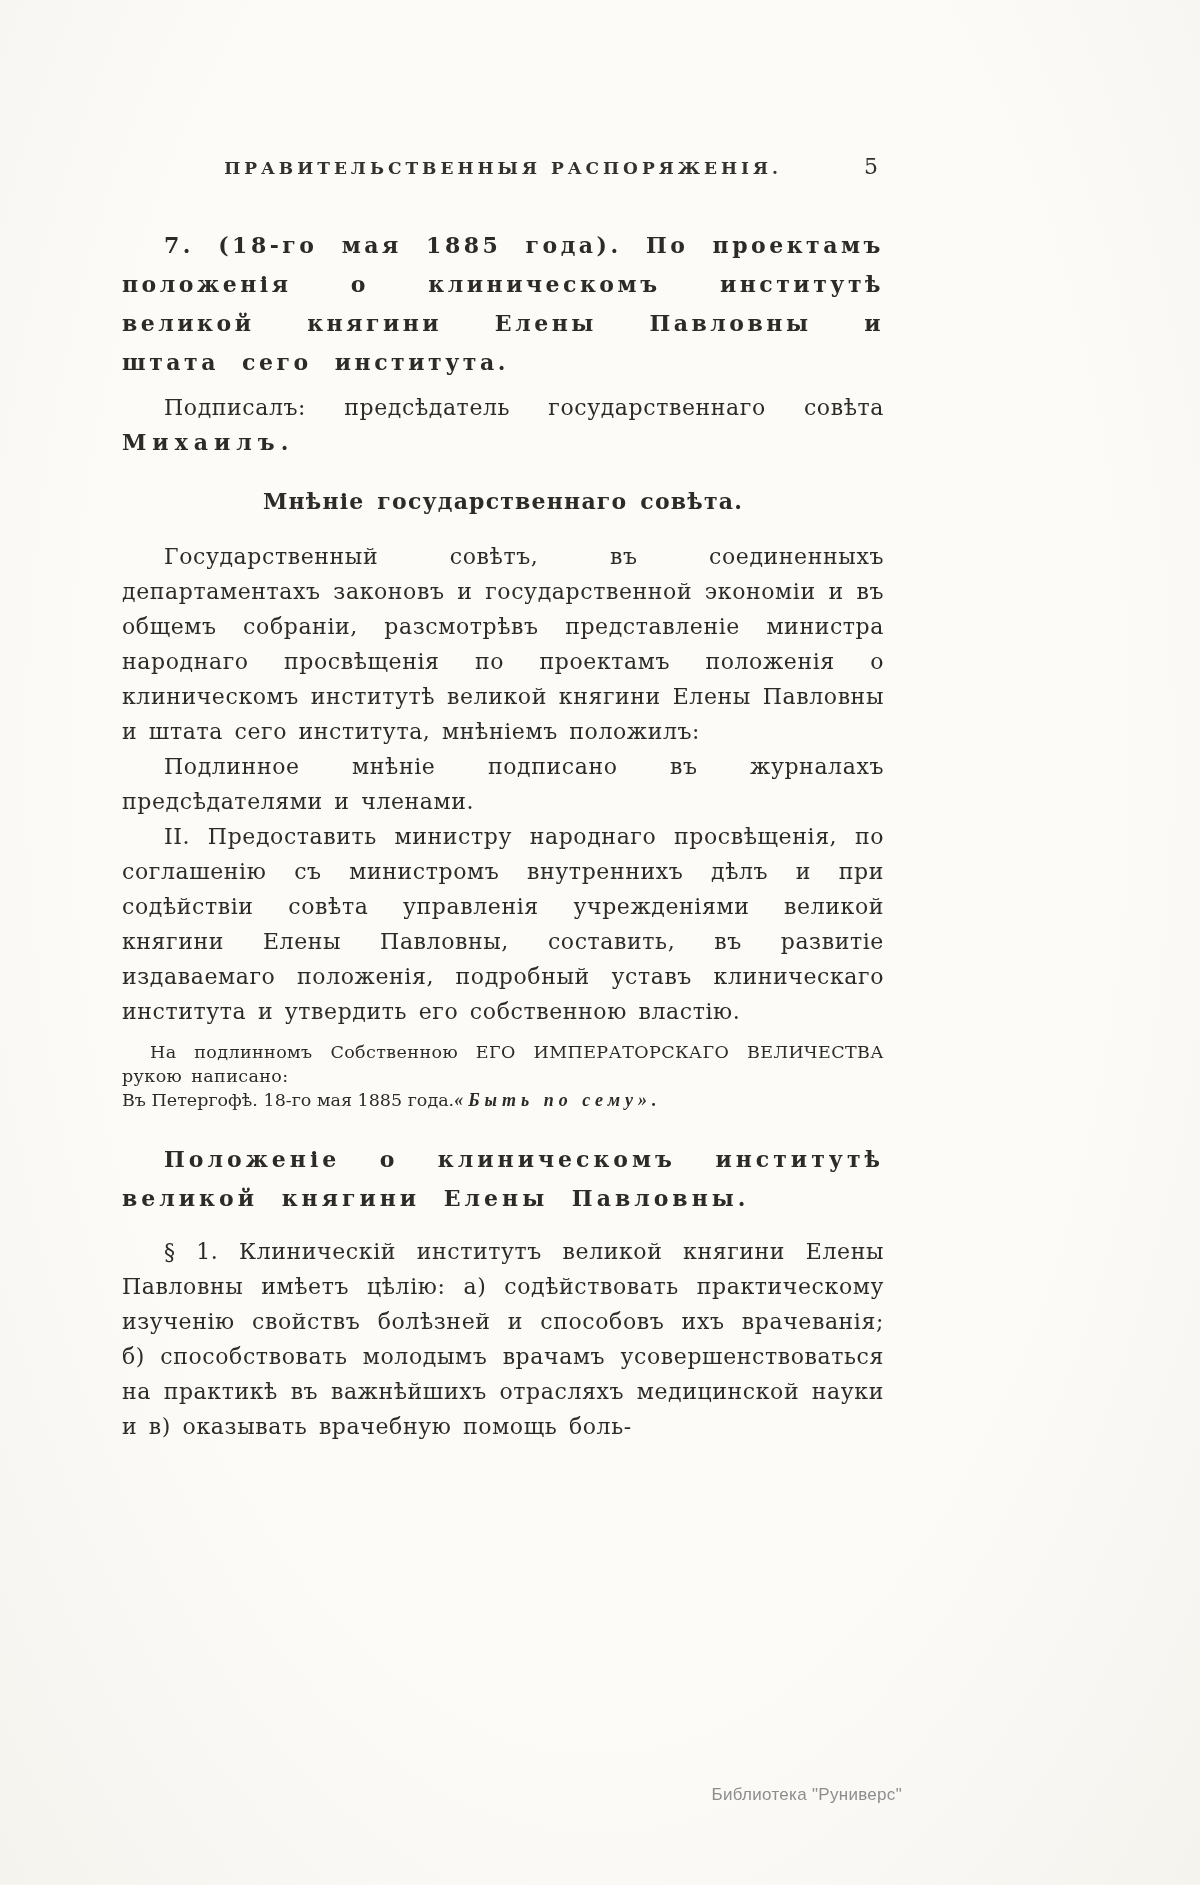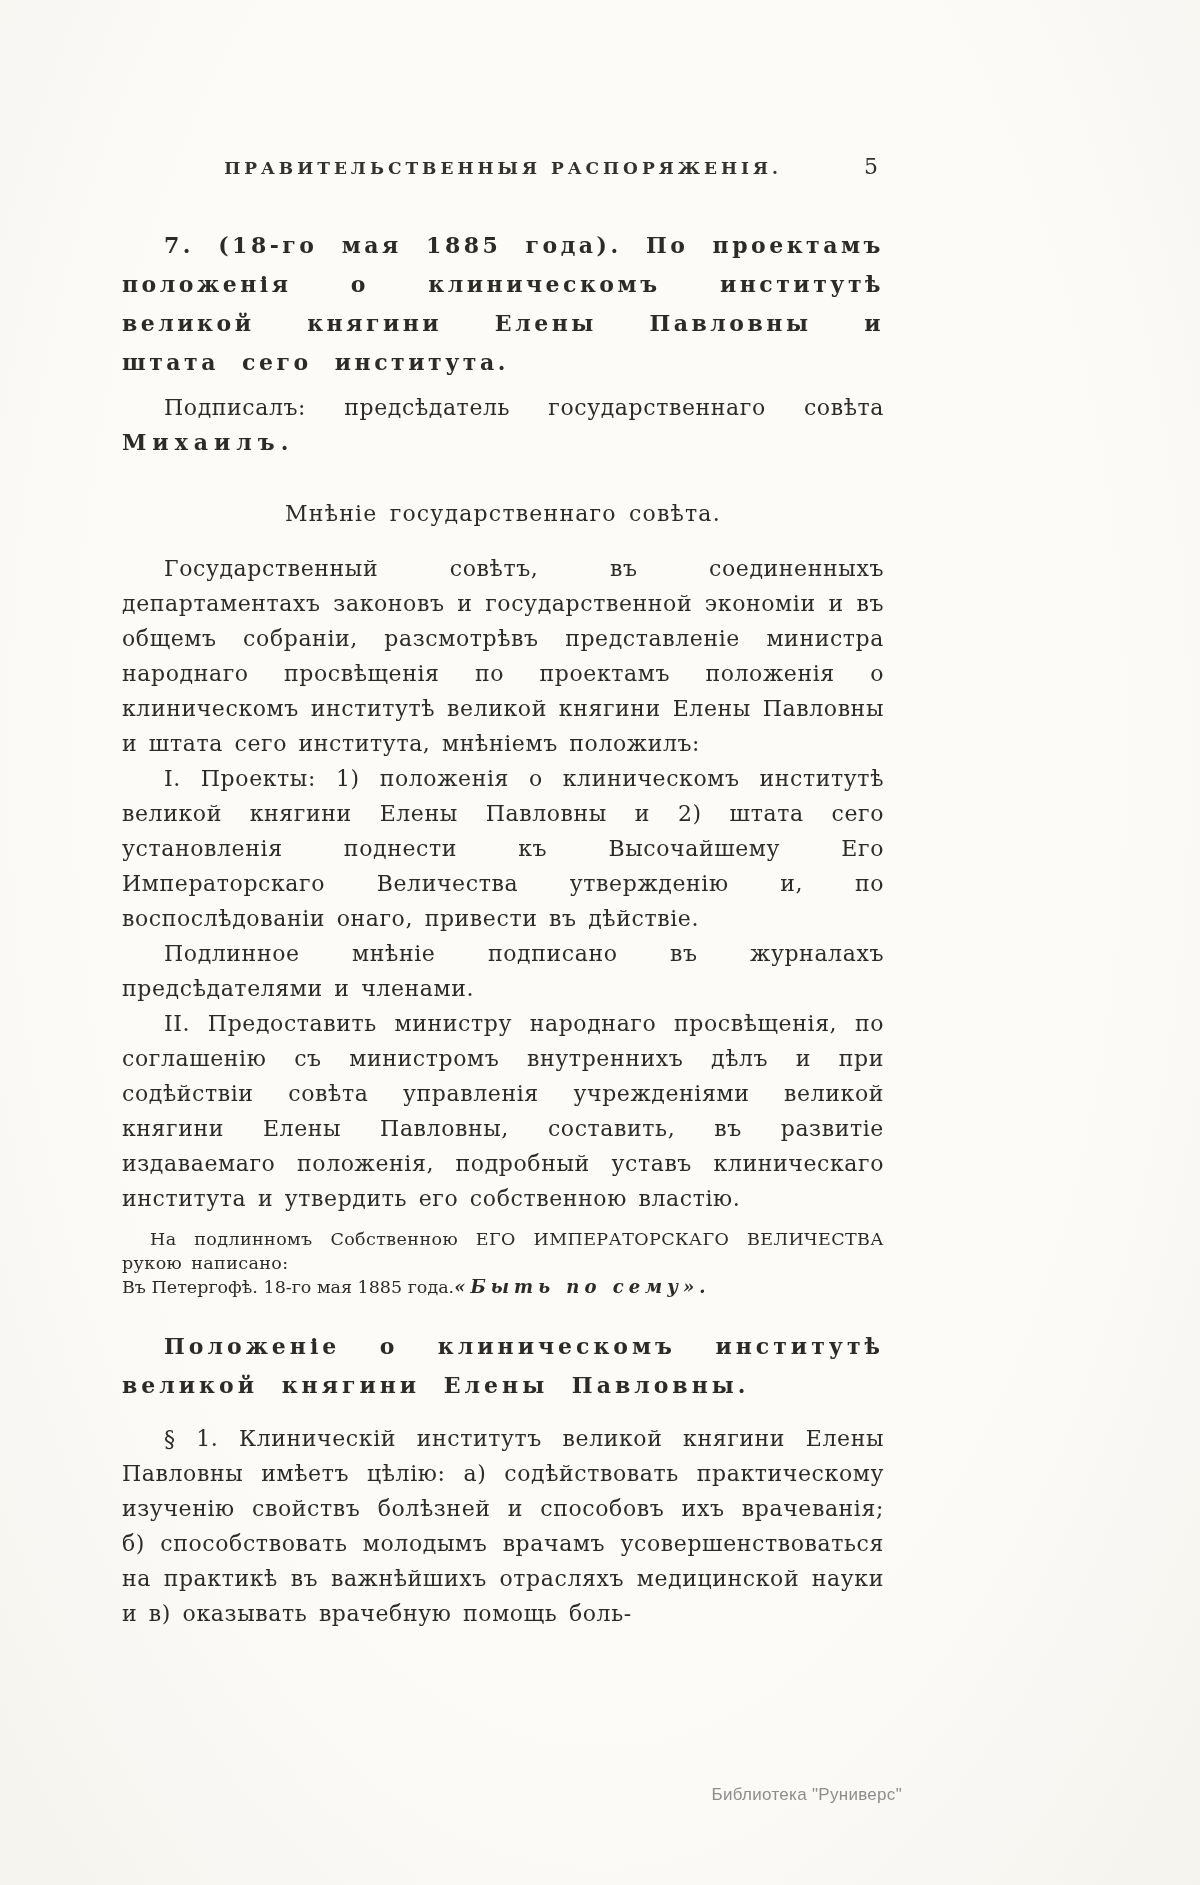--- a/index.html
+++ b/index.html
@@ -63,10 +63,10 @@
   .section-heading {
     text-align: center;
     text-indent: 0;
-    font-weight: normal;
+    font-weight: bold;
     font-size: 22px;
     letter-spacing: 1.2px;
-    margin: 36px 0 20px 0;
+    margin: 24px 0 20px 0;
   }
 
   .signature-name {

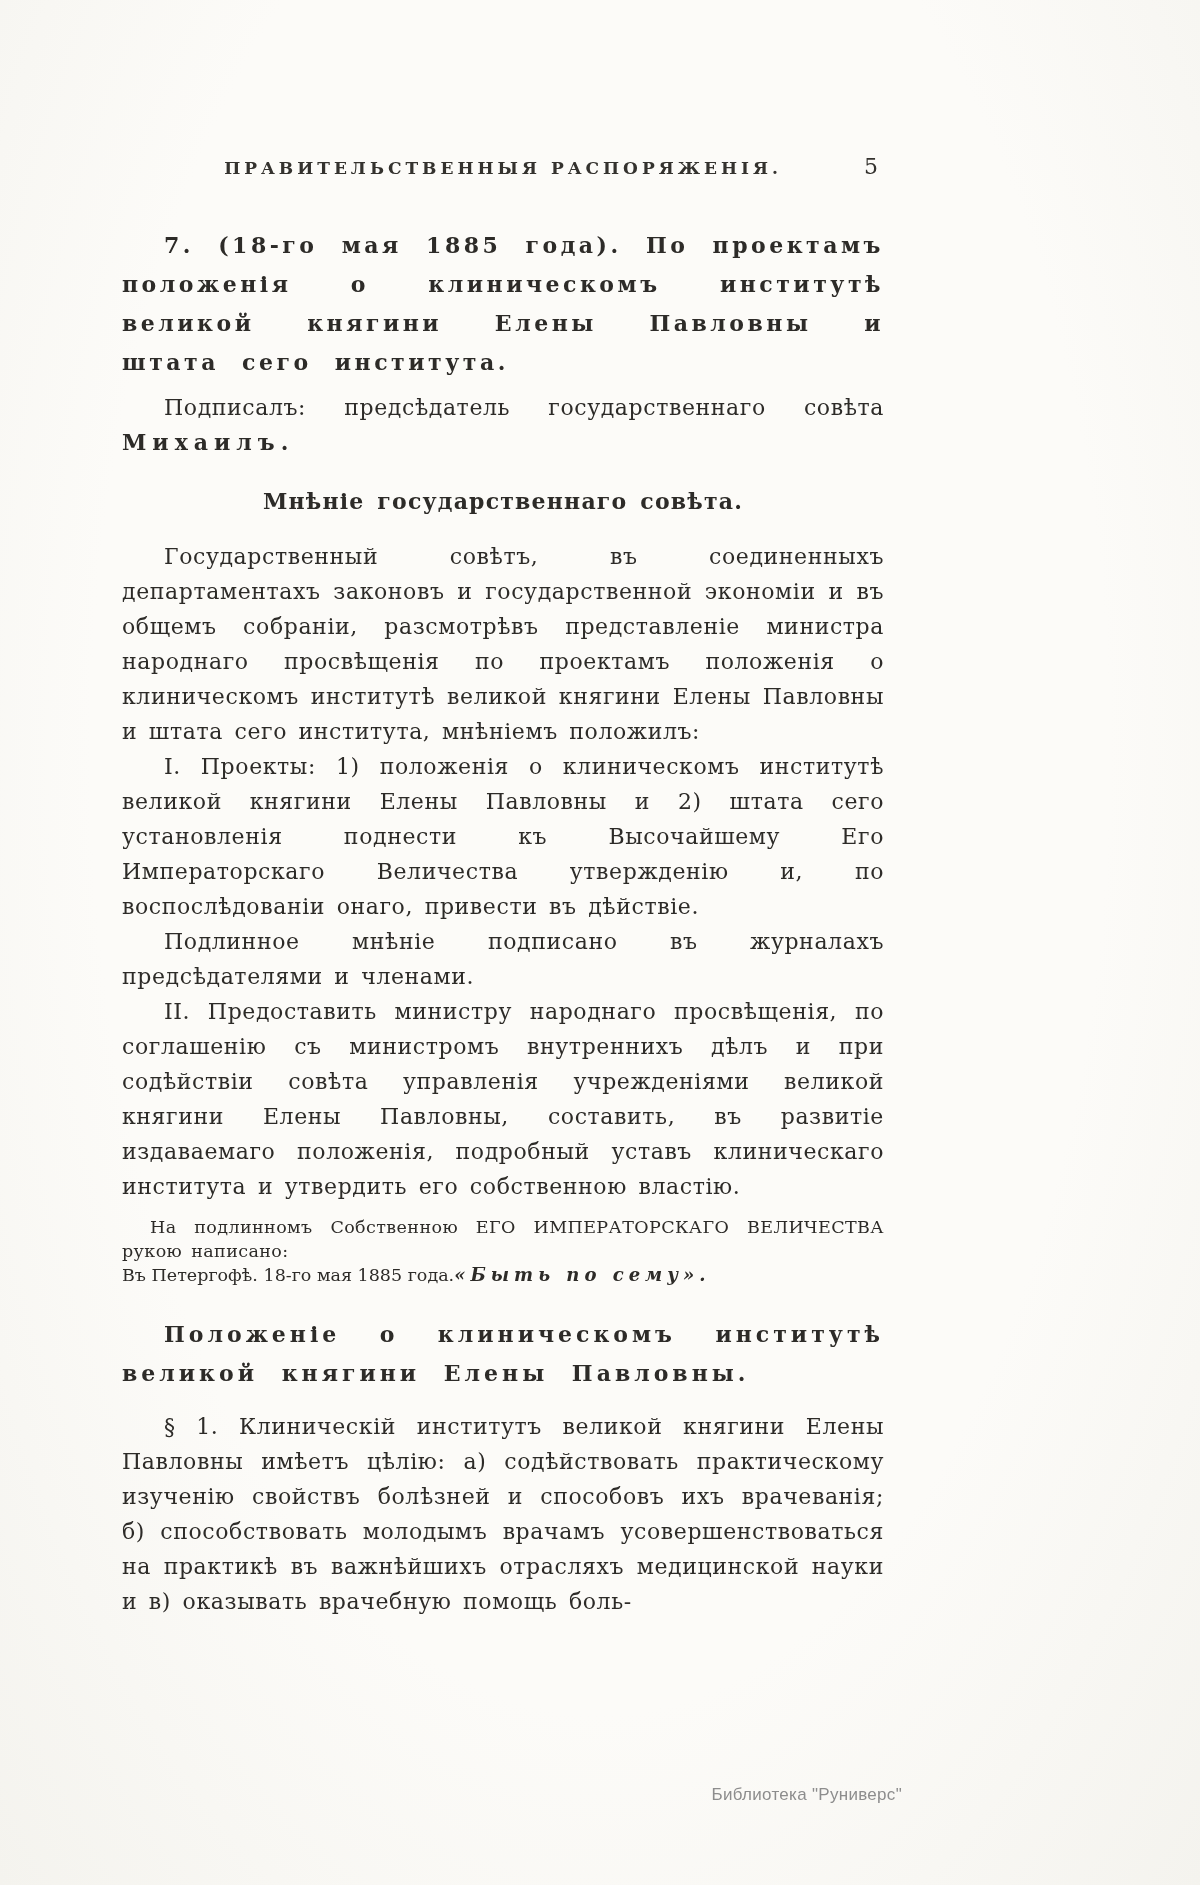--- a/index.html
+++ b/index.html
@@ -136,7 +136,6 @@
     <p class="para section-heading">Мнѣніе государственнаго совѣта.</p>
 
     <p class="para">Государственный совѣтъ, въ соединенныхъ департаментахъ законовъ и государственной экономіи и въ общемъ собраніи, разсмотрѣвъ представленіе министра народнаго просвѣщенія по проектамъ положенія о клиническомъ институтѣ великой княгини Елены Павловны и штата сего института, мнѣніемъ положилъ:</p>
-    <p class="para">I. Проекты: 1) положенія о клиническомъ институтѣ великой княгини Елены Павловны и 2) штата сего установленія поднести къ Высочайшему Его Императорскаго Величества утвержденію и, по воспослѣдованіи онаго, привести въ дѣйствіе.</p>
     <p class="para">Подлинное мнѣніе подписано въ журналахъ предсѣдателями и членами.</p>
     <p class="para">II. Предоставить министру народнаго просвѣщенія, по соглашенію съ министромъ внутреннихъ дѣлъ и при содѣйствіи совѣта управленія учрежденіями великой княгини Елены Павловны, составить, въ развитіе издаваемаго положенія, подробный уставъ клиническаго института и утвердить его собственною властію.</p>
 

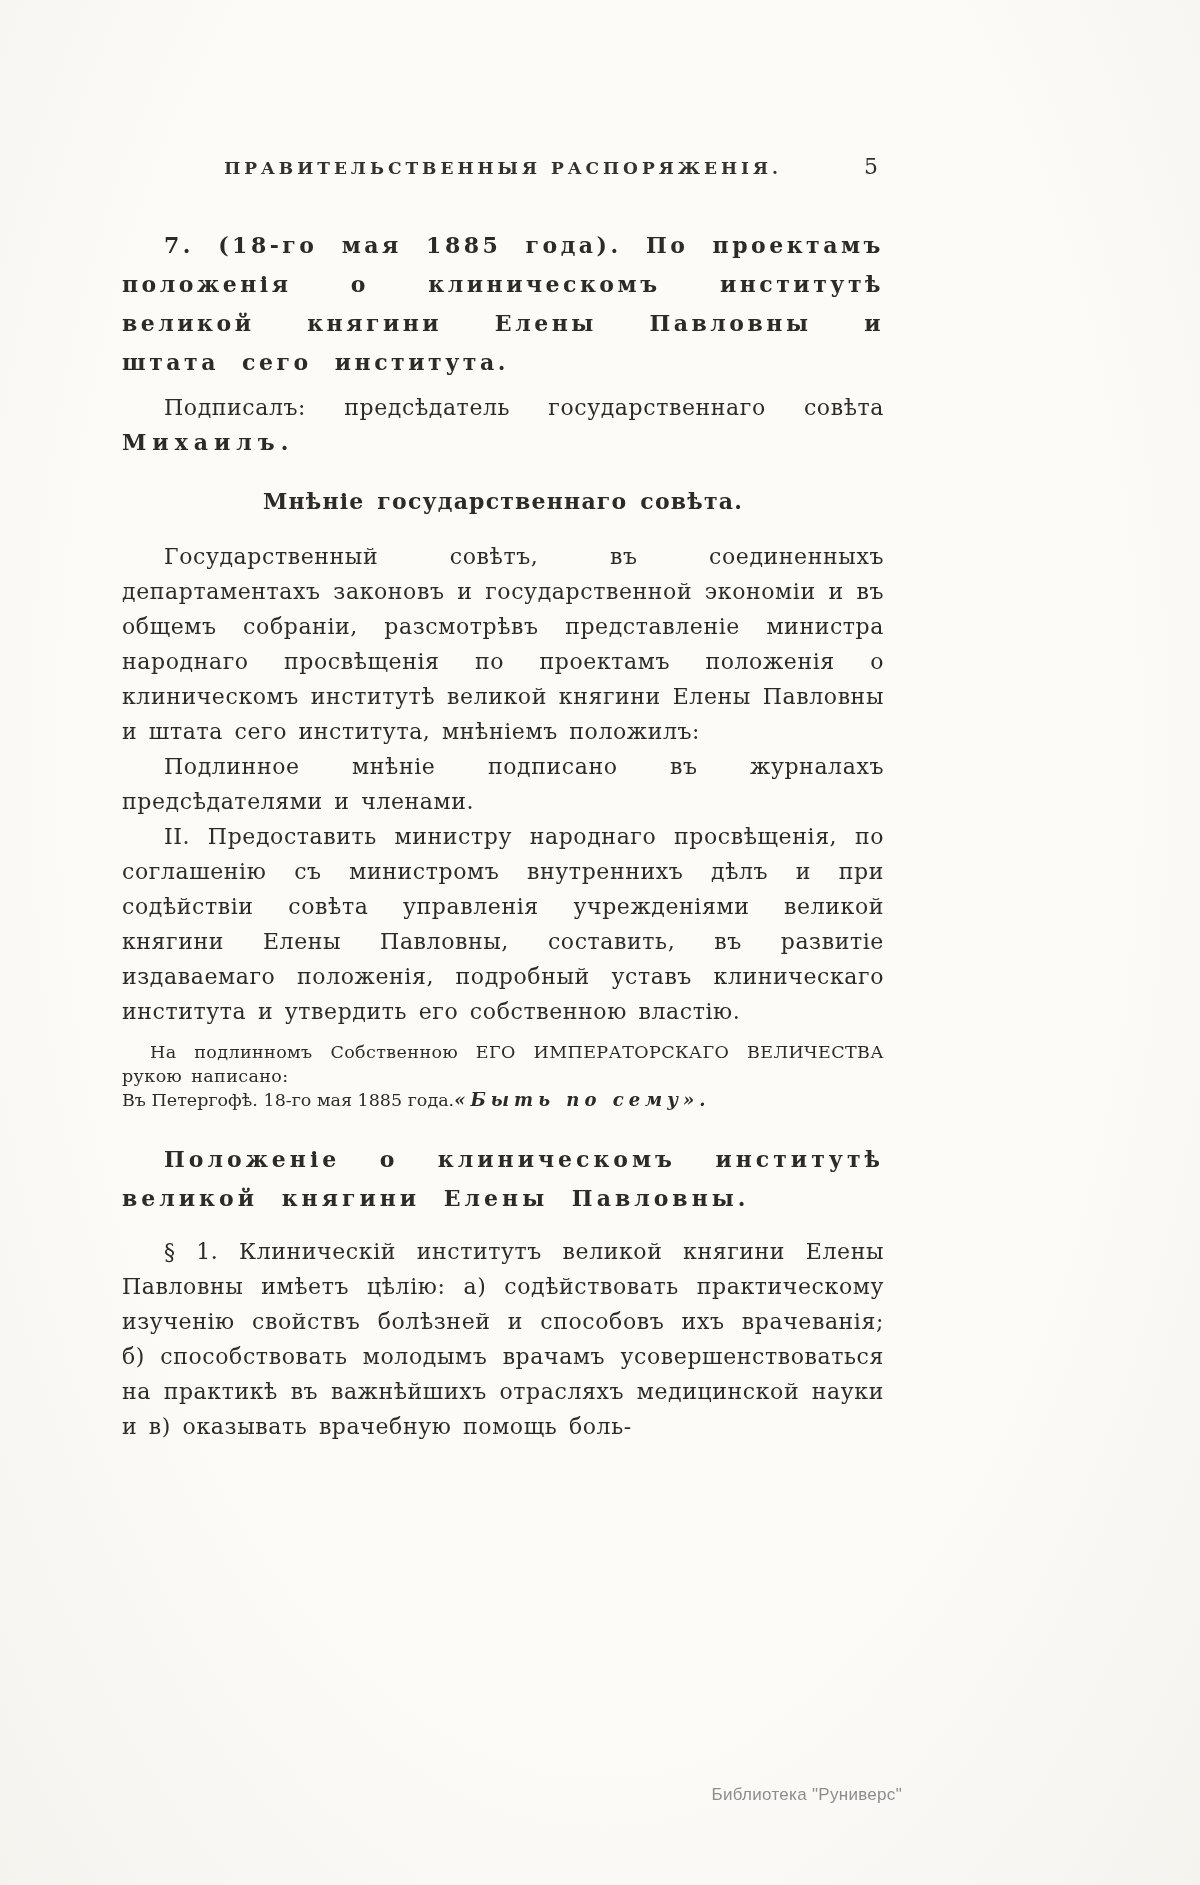--- a/index.html
+++ b/index.html
@@ -96,6 +96,7 @@
     font-weight: bold;
     letter-spacing: 5px;
     font-size: 18px;
+    font-family: Liberation Serif, serif;
   }
 
   .reg-heading {

